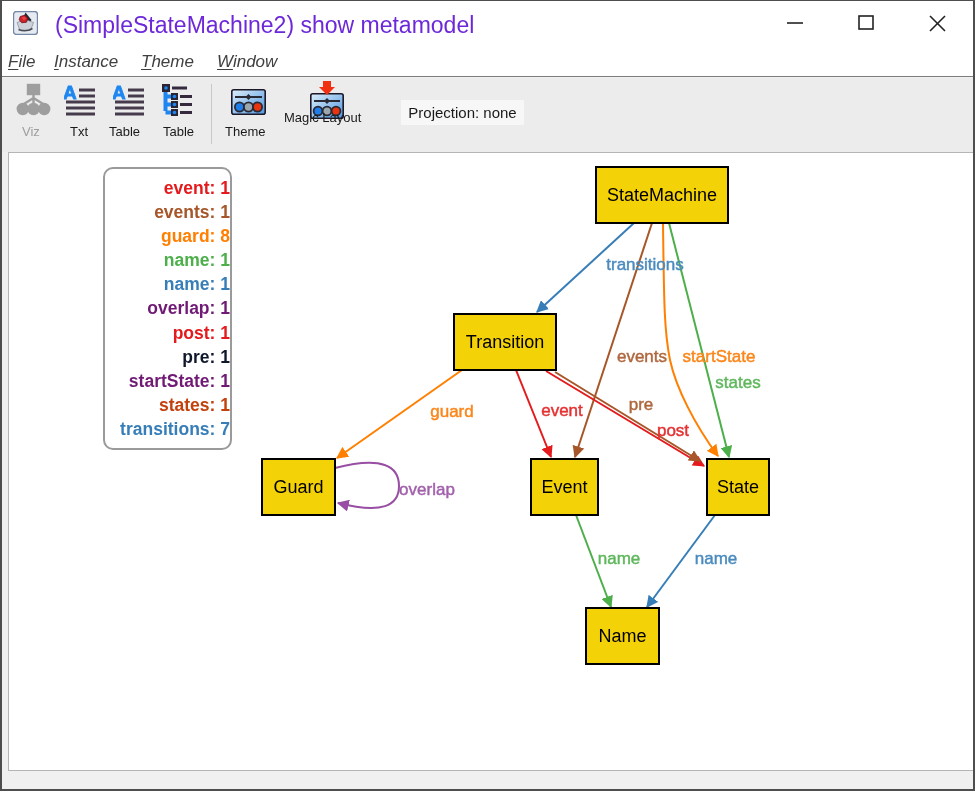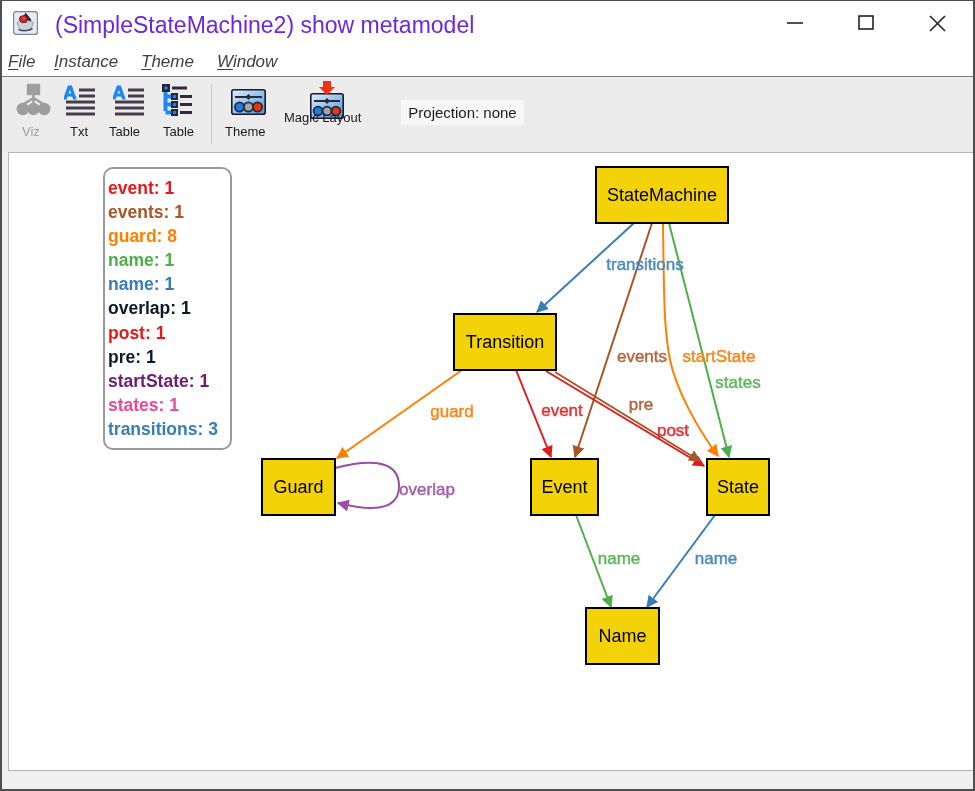--- a/index.html
+++ b/index.html
@@ -27,7 +27,7 @@
 #graph { position:absolute; left:0; top:0; width:975px; height:791px; pointer-events:none; }
 #legend { position:absolute; left:103px; top:167px; width:129px; height:283px; background:#fff;
   border:2px solid #9a9a9a; border-radius:10px; padding:7px 0 0 3px; }
-.leg { font-size:17.5px; font-weight:bold; line-height:24.1px; white-space:nowrap; }
+.leg { font-size:17.5px; font-weight:bold; line-height:24.1px; white-space:nowrap;text-align:right; }
 </style>
 </head>
 <body>

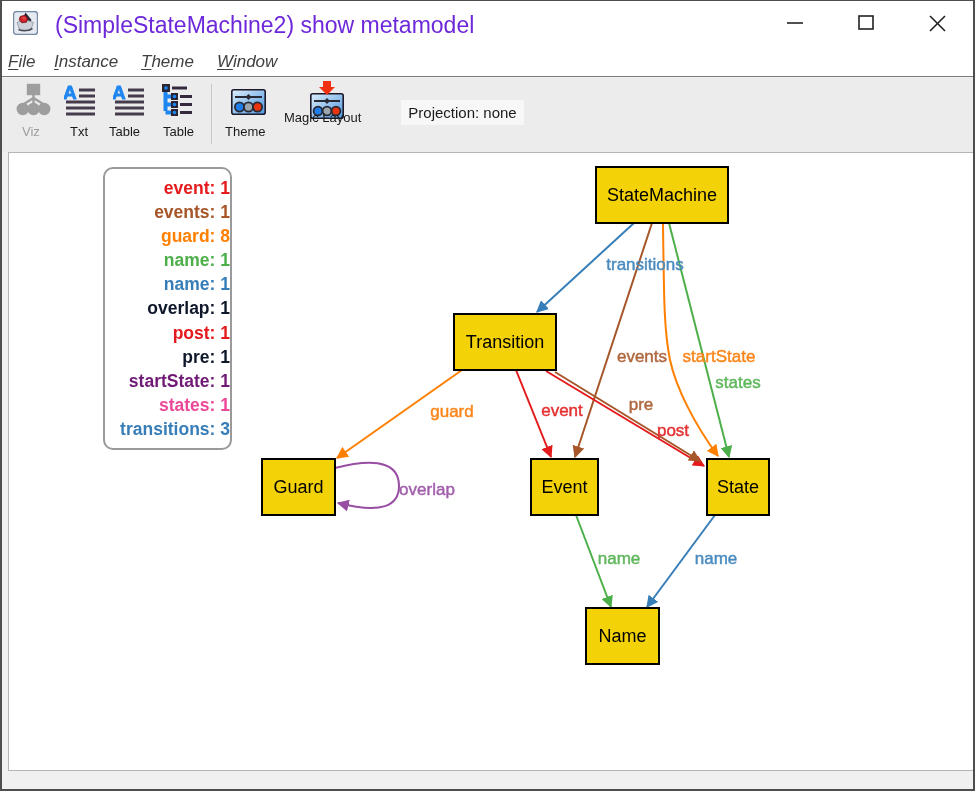--- a/index.html
+++ b/index.html
@@ -144,7 +144,7 @@
     <div class="leg" style="color:#ff7f00">guard: 8</div>
     <div class="leg" style="color:#4daf4a">name: 1</div>
     <div class="leg" style="color:#377eb8">name: 1</div>
-    <div class="leg" style="color:#0f172a">overlap: 1</div>
+    <div class="leg" style="color:#701a75">overlap: 1</div>
     <div class="leg" style="color:#e41a1c">post: 1</div>
     <div class="leg" style="color:#0f172a">pre: 1</div>
     <div class="leg" style="color:#701a75">startState: 1</div>

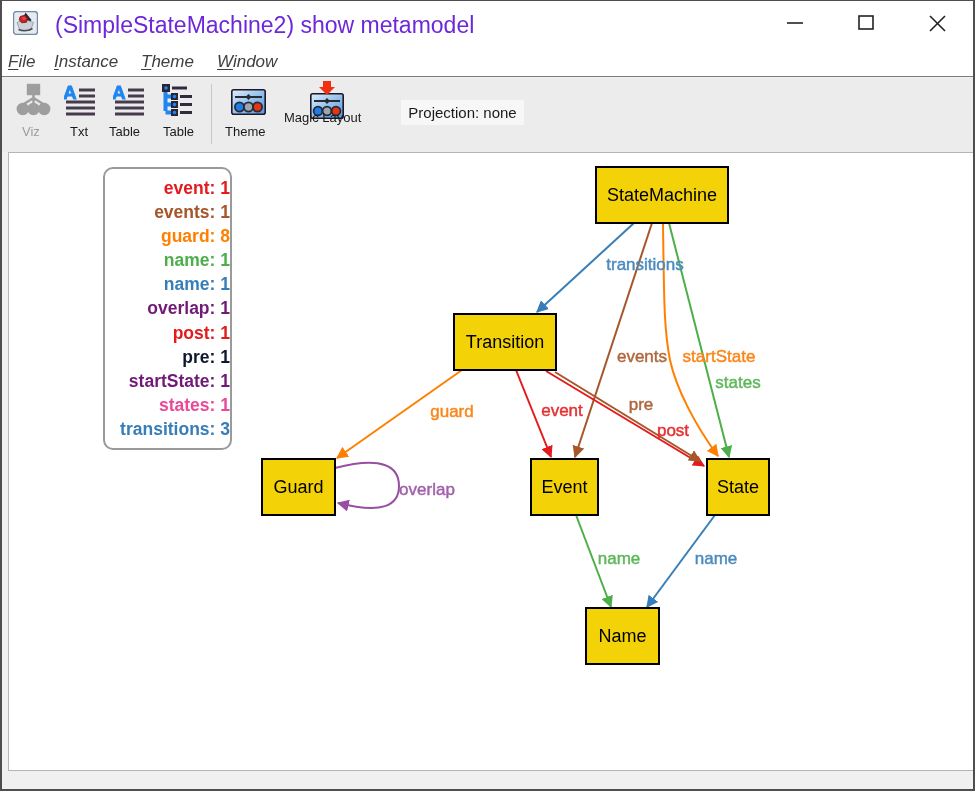--- a/index.html
+++ b/index.html
@@ -148,7 +148,7 @@
     <div class="leg" style="color:#e41a1c">post: 1</div>
     <div class="leg" style="color:#0f172a">pre: 1</div>
     <div class="leg" style="color:#701a75">startState: 1</div>
-    <div class="leg" style="color:#ec4899">states: 1</div>
+    <div class="leg" style="color:#c2410c">states: 1</div>
     <div class="leg" style="color:#377eb8">transitions: 3</div>
   </div>
   <svg id="graph" viewBox="0 0 975 791">

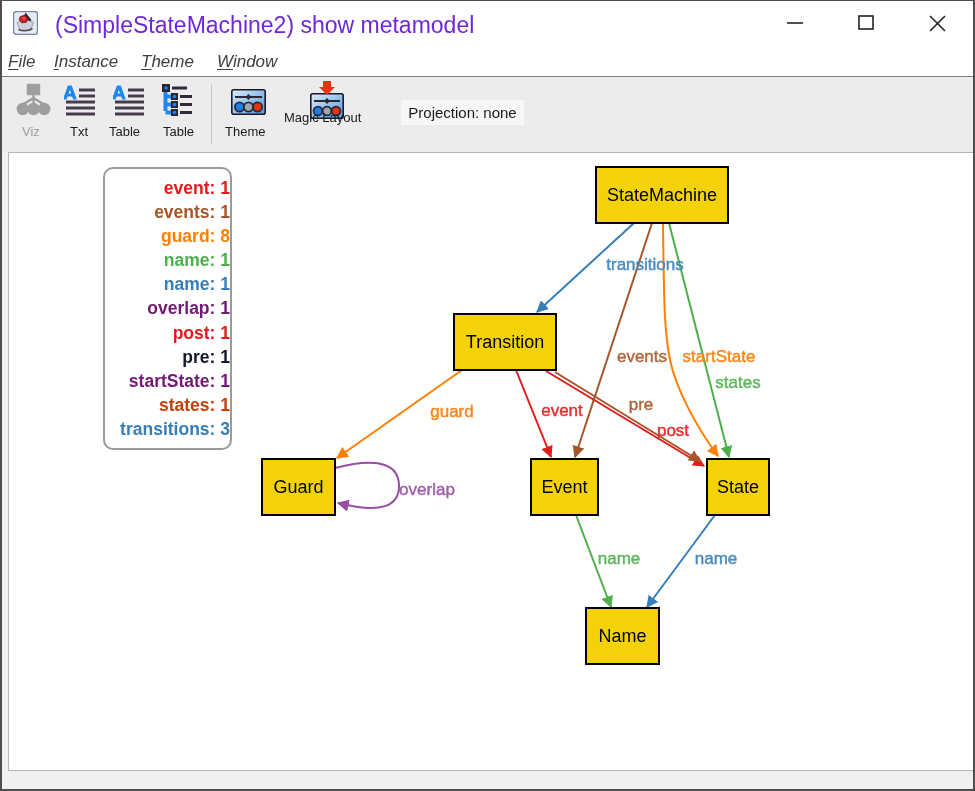--- a/index.html
+++ b/index.html
@@ -149,7 +149,7 @@
     <div class="leg" style="color:#0f172a">pre: 1</div>
     <div class="leg" style="color:#701a75">startState: 1</div>
     <div class="leg" style="color:#c2410c">states: 1</div>
-    <div class="leg" style="color:#377eb8">transitions: 3</div>
+    <div class="leg" style="color:#377eb8">transitions: 7</div>
   </div>
   <svg id="graph" viewBox="0 0 975 791">
     <defs>

